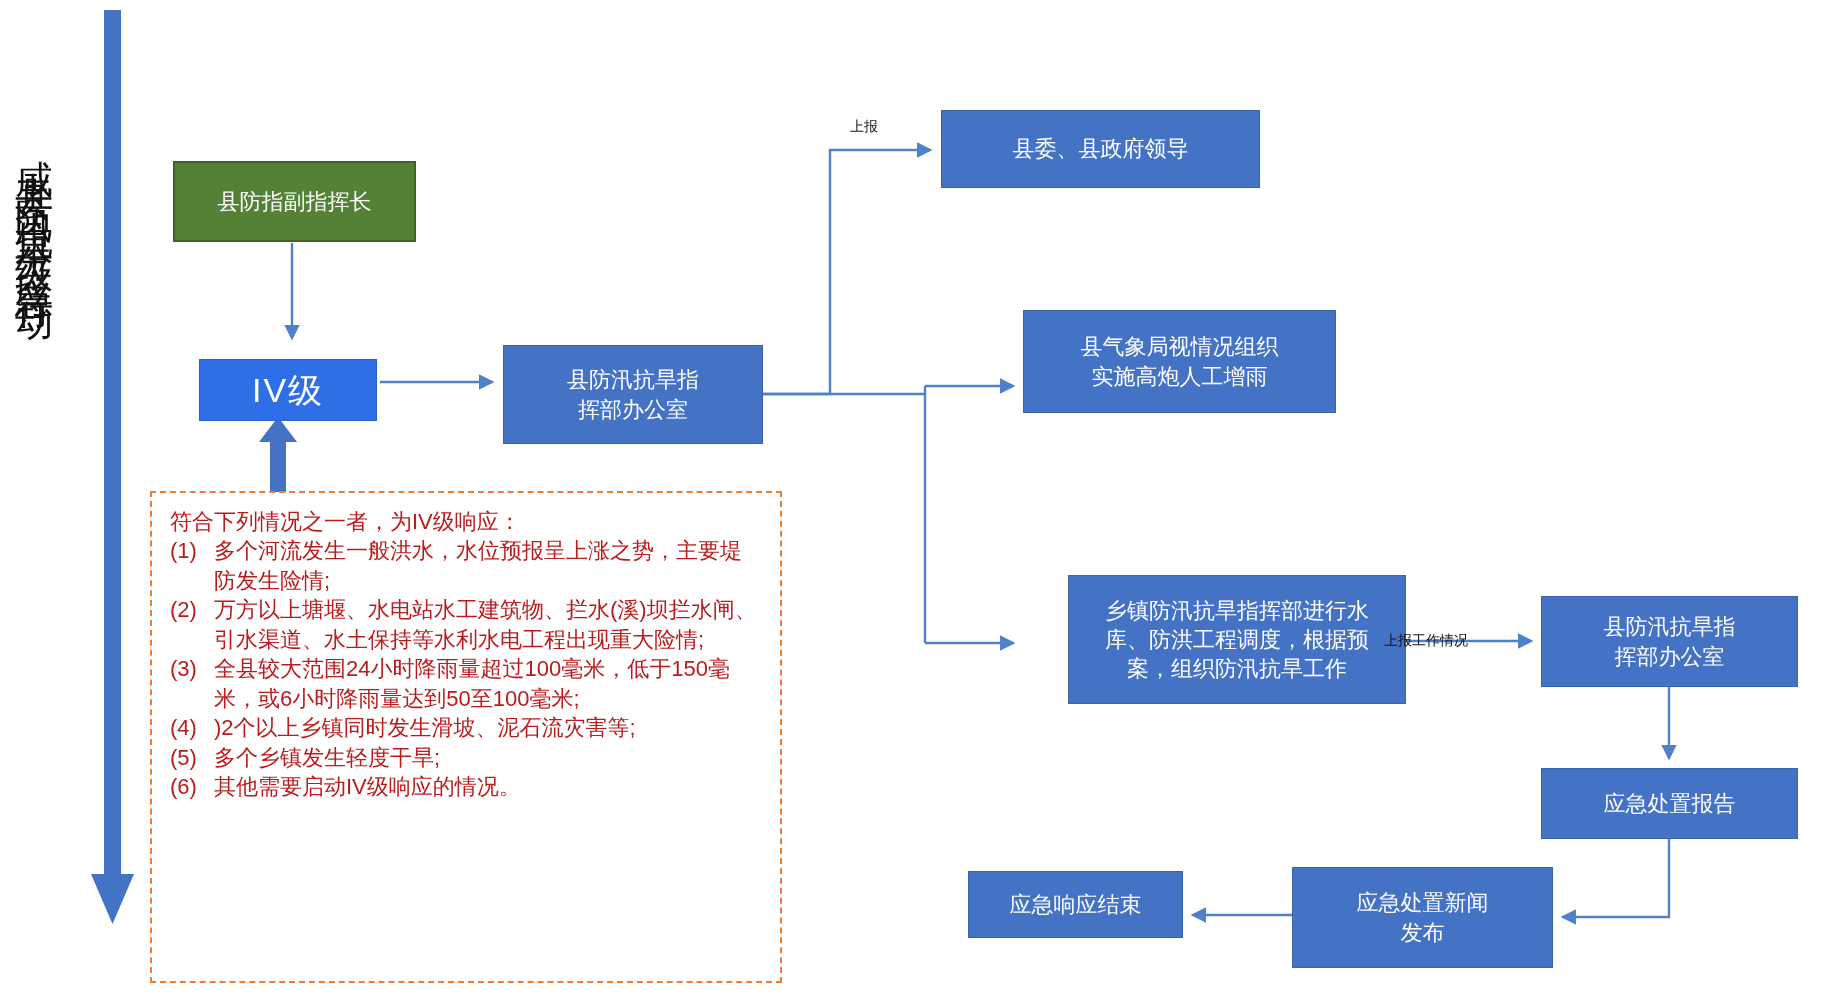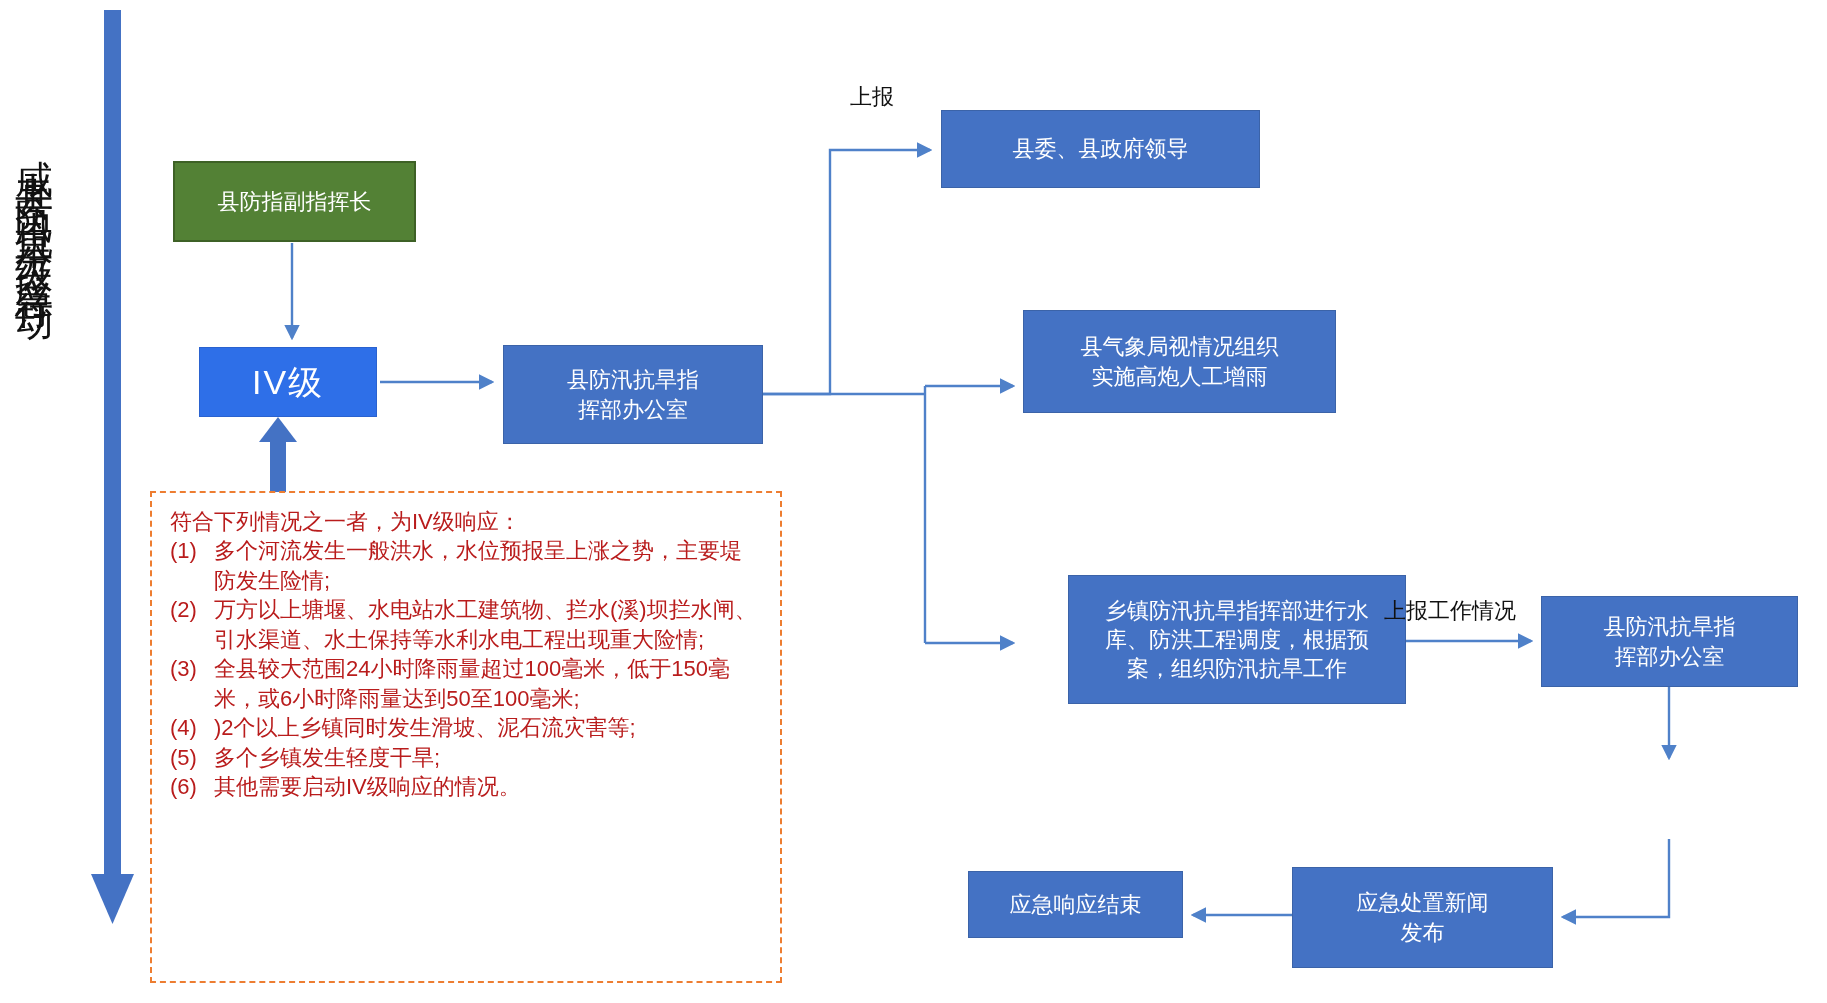--- a/index.html
+++ b/index.html
@@ -31,7 +31,7 @@
   }
   .edge-label {
     position:absolute; z-index:2;
-    font-size:22px; color:#111111; white-space:nowrap;
+    font-size:14px; color:#111111; white-space:nowrap;margin-top:36px;
   }
   .criteria {
     position:absolute; left:150px; top:491px; z-index:2;

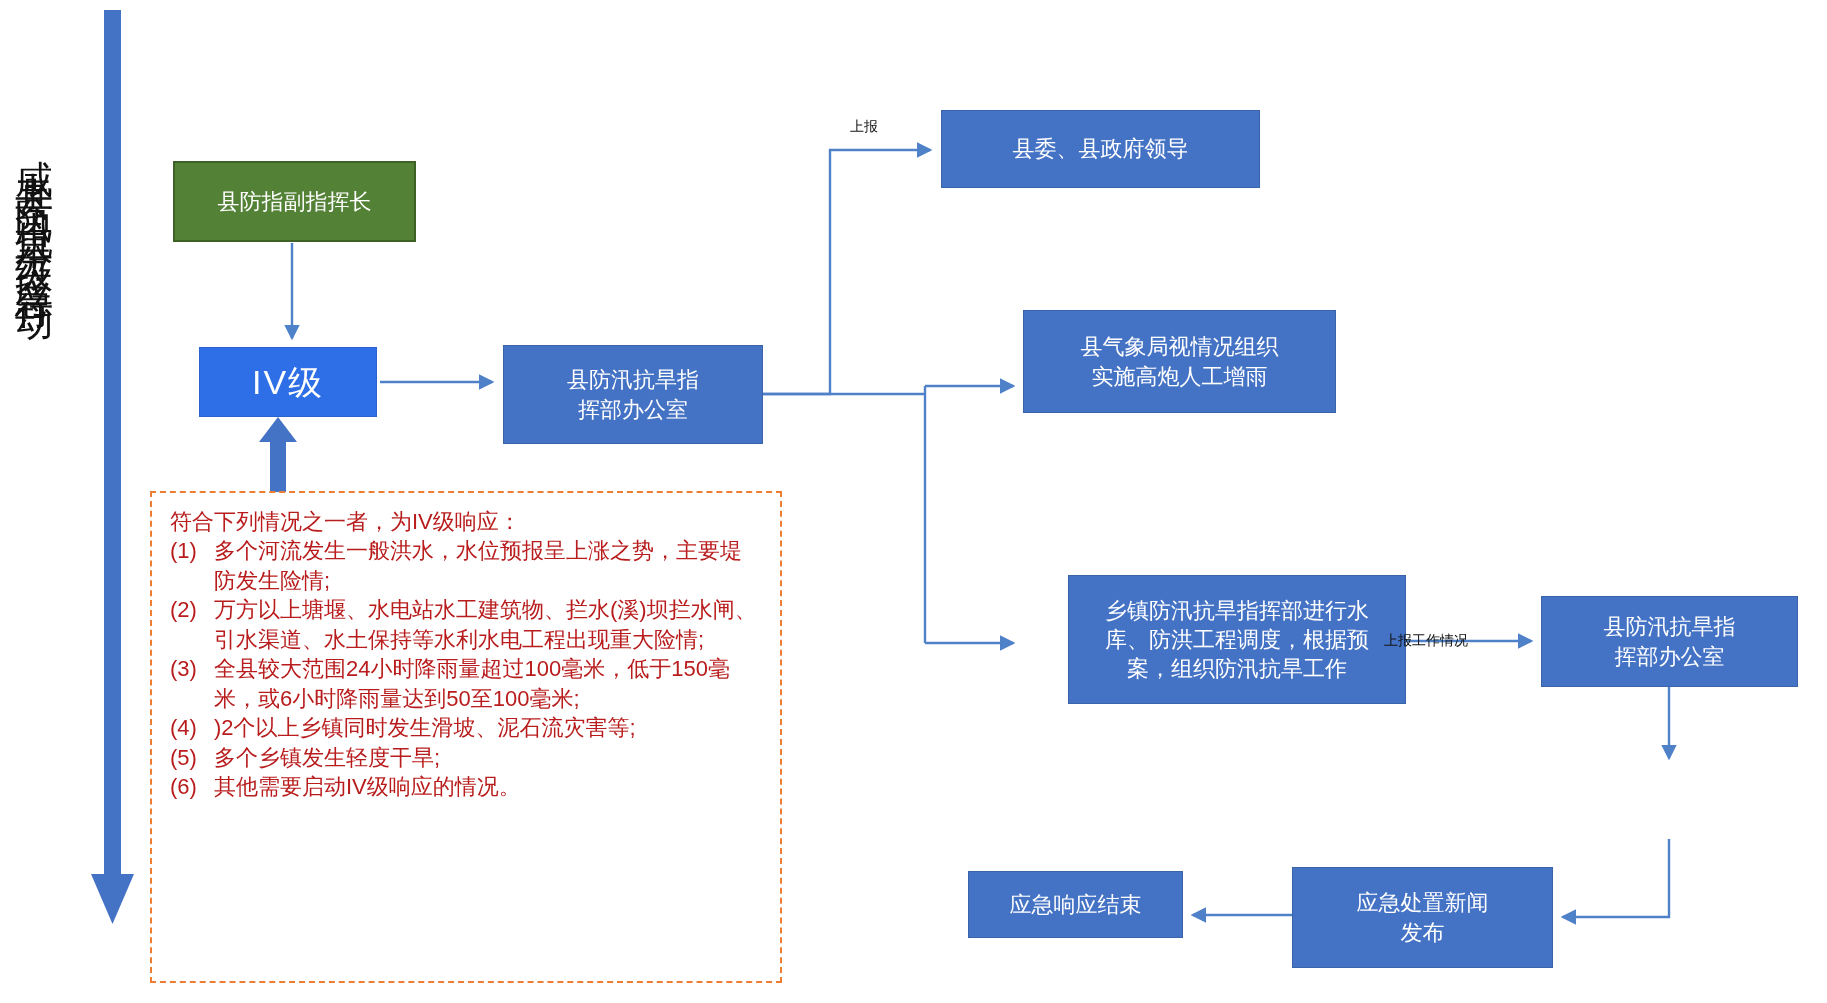--- a/index.html
+++ b/index.html
@@ -81,7 +81,7 @@
 
   <div class="node green" style="left:173px; top:161px; width:243px; height:81px;">县防指副指挥长</div>
 
-  <div class="node level" style="left:199px; top:347px; width:178px; height:70px;">IV级</div>
+  <div class="node level" style="left:199px; top:359px; width:178px; height:62px;">IV级</div>
 
   <div class="node blue" style="left:503px; top:345px; width:260px; height:99px;">县防汛抗旱指
 挥部办公室</div>

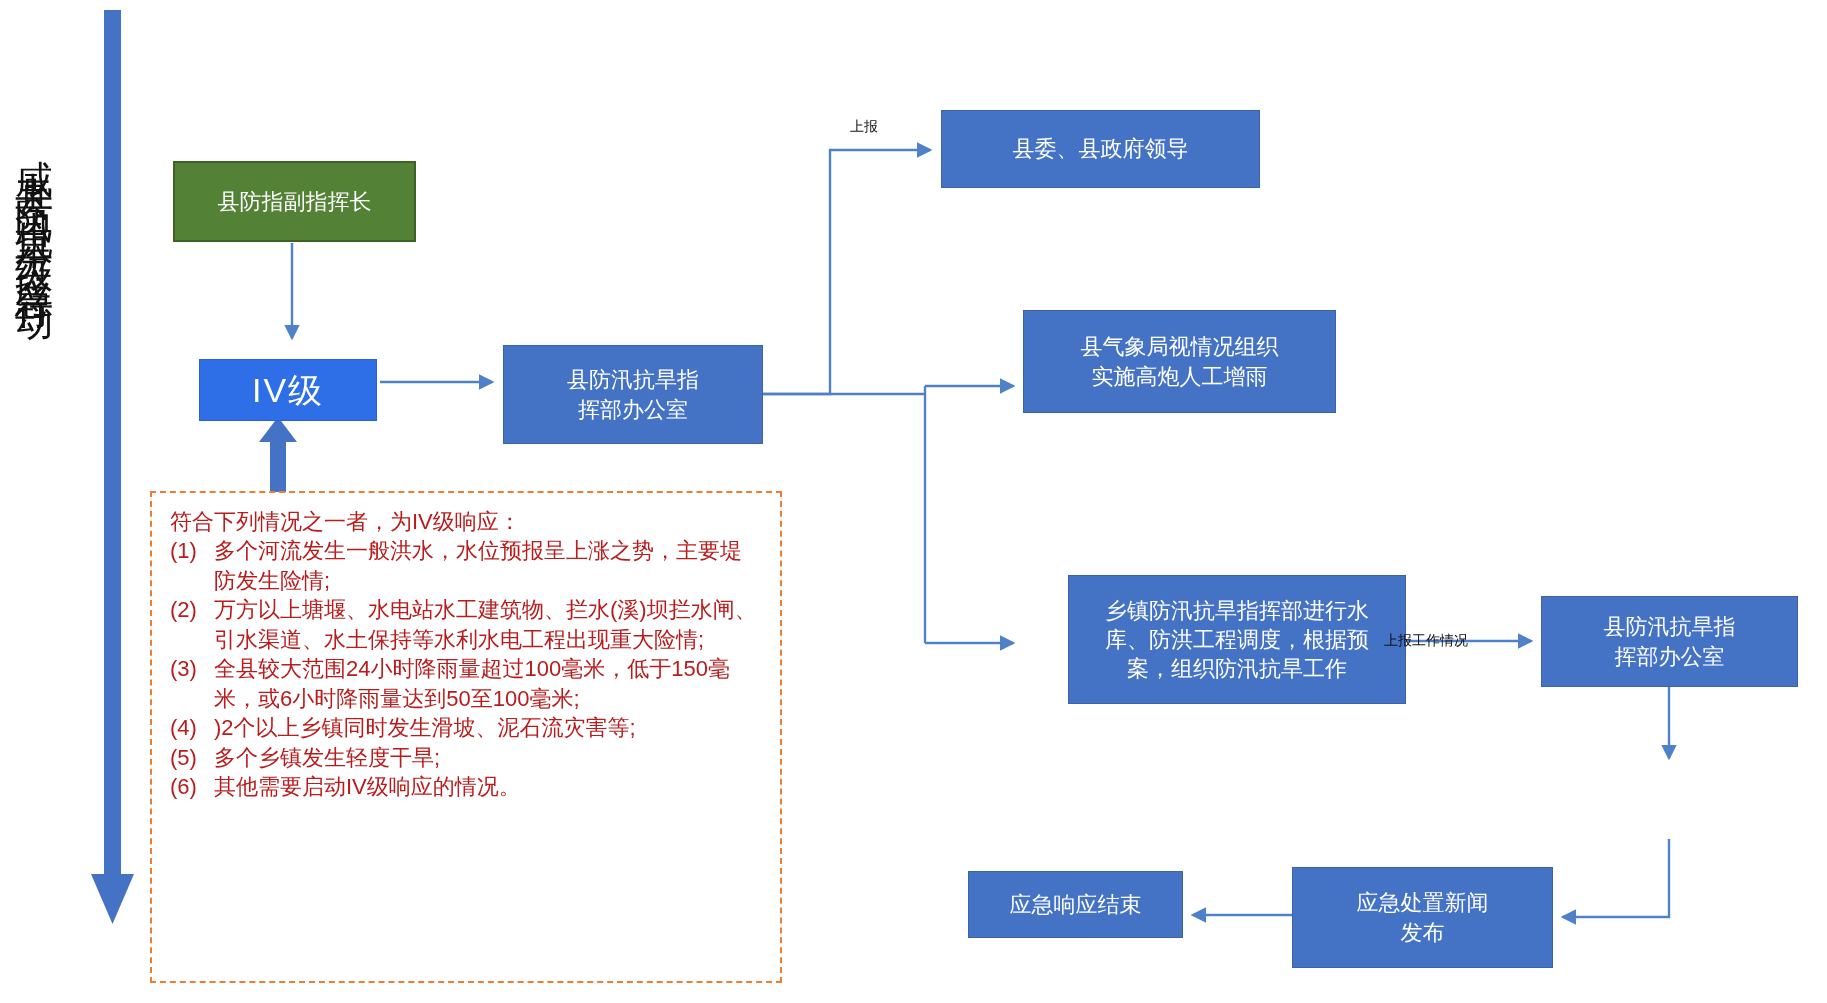--- a/index.html
+++ b/index.html
@@ -98,6 +98,7 @@
   <div class="node blue" style="left:1541px; top:596px; width:257px; height:91px;">县防汛抗旱指
 挥部办公室</div>
 
+  <div class="node blue" style="left:1541px; top:768px; width:257px; height:71px;">应急处置报告</div>
 
   <div class="node blue" style="left:1292px; top:867px; width:261px; height:101px;">应急处置新闻
 发布</div>

